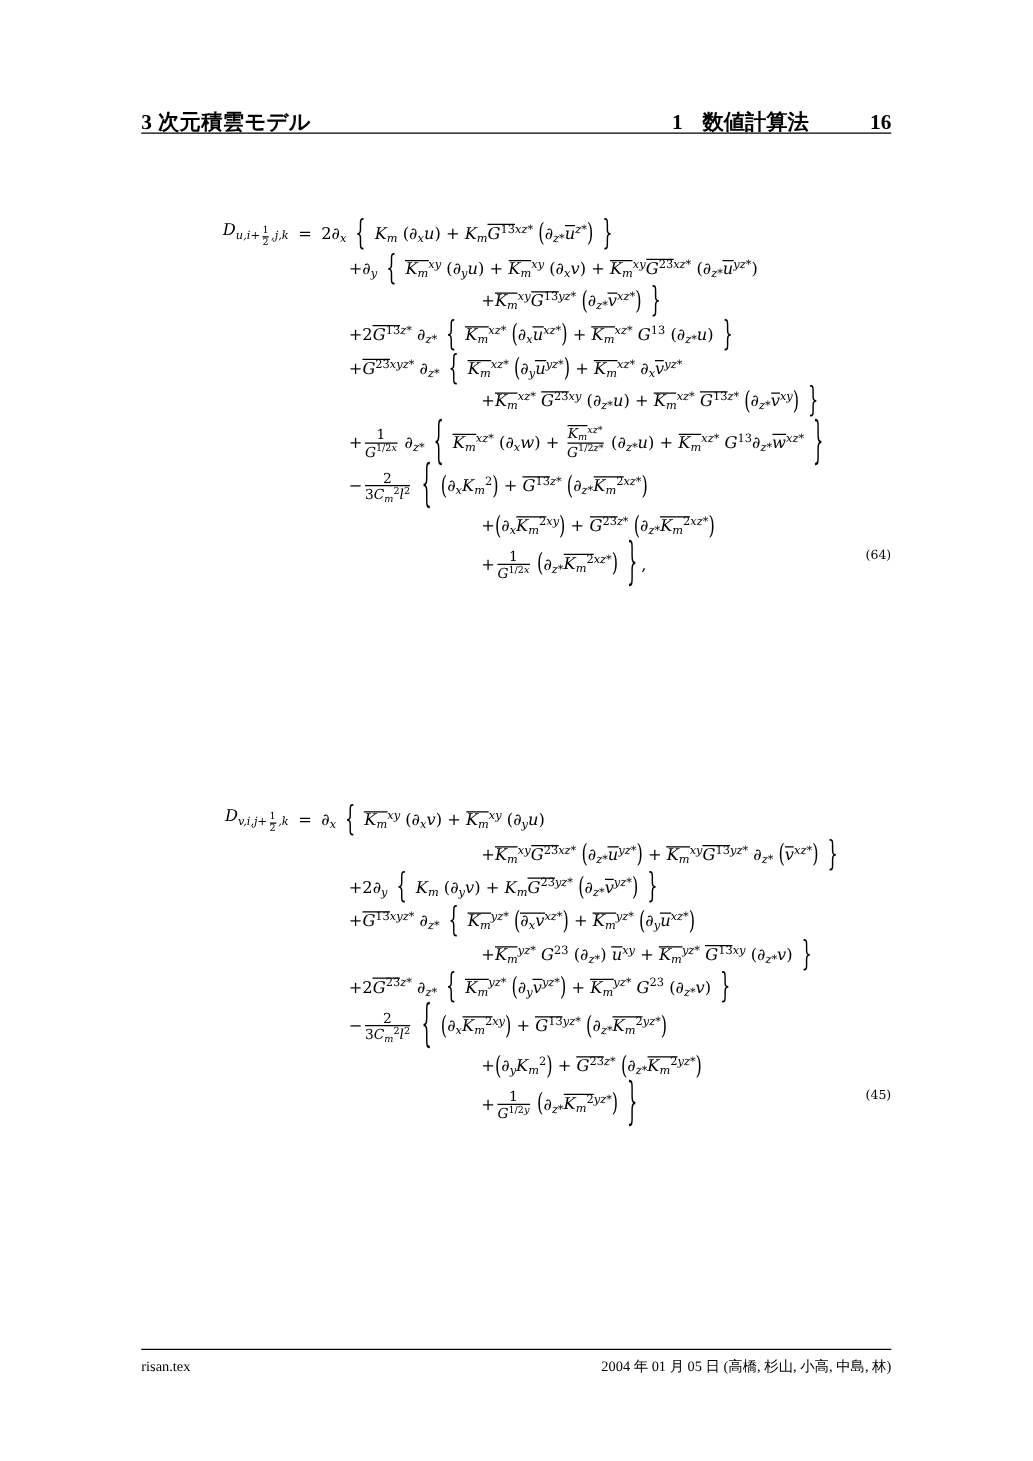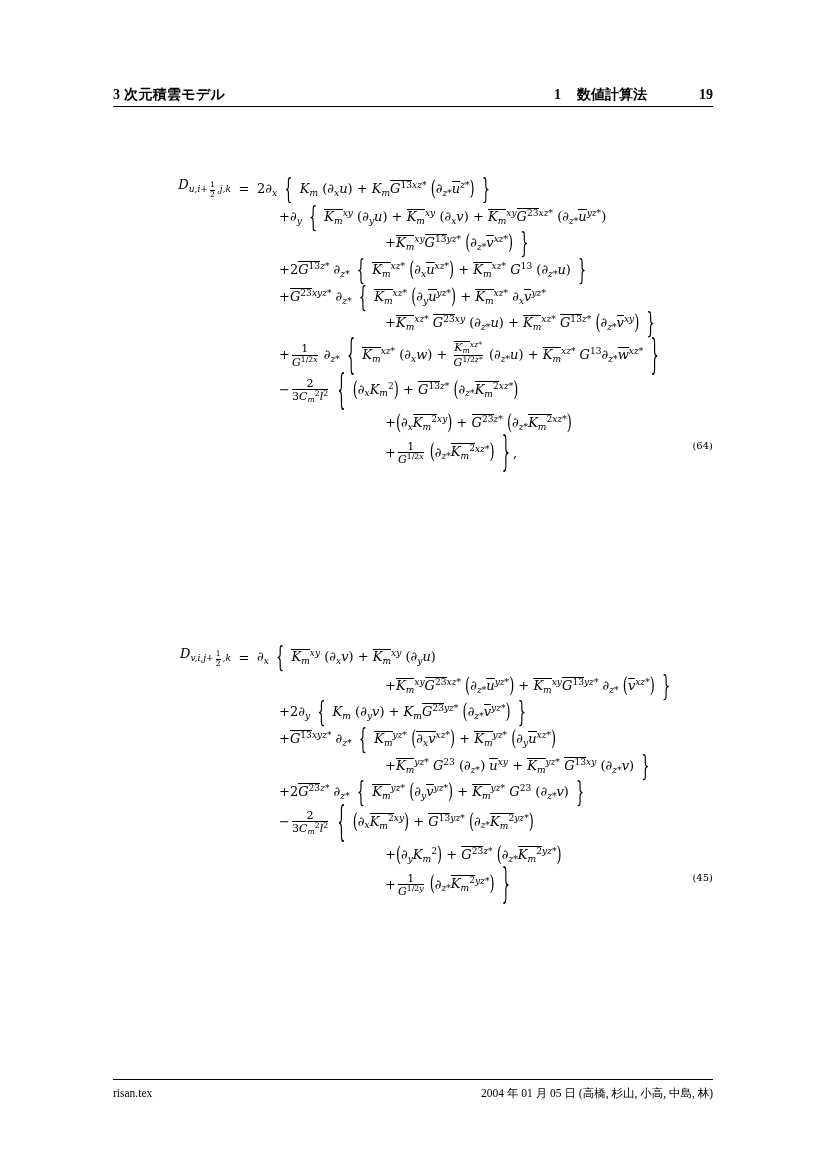--- a/index.html
+++ b/index.html
@@ -30,7 +30,7 @@
     display: flex;
     align-items: baseline;
     font-weight: bold;
-    font-size: 14px;
+    font-size: 17px;
   }
   .header .left {
     flex: 0 0 auto;

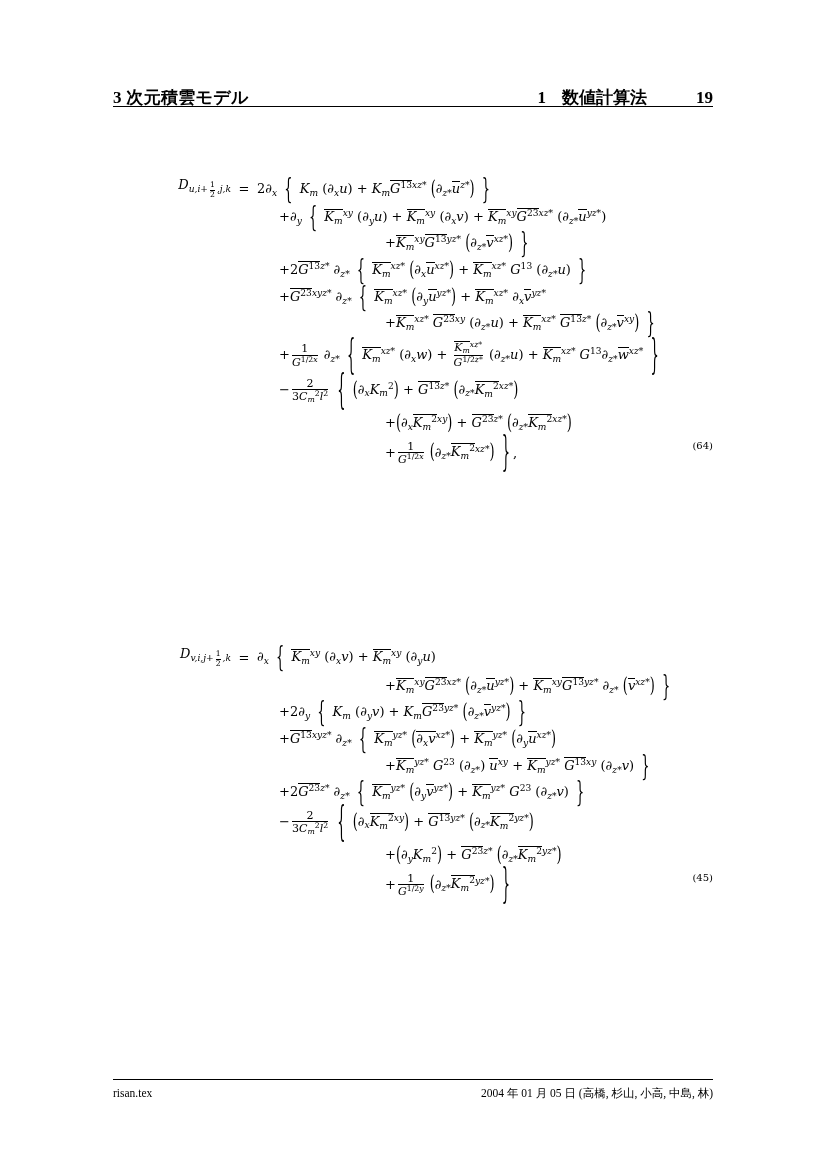--- a/index.html
+++ b/index.html
@@ -184,7 +184,7 @@
     <span class="mid">
       <span class="secnum">1</span><span>数値計算法</span>
     </span>
-    <span class="pageno">19</span>
+    <span class="pageno">16</span>
   </div>
   <div class="header-rule"></div>
 

